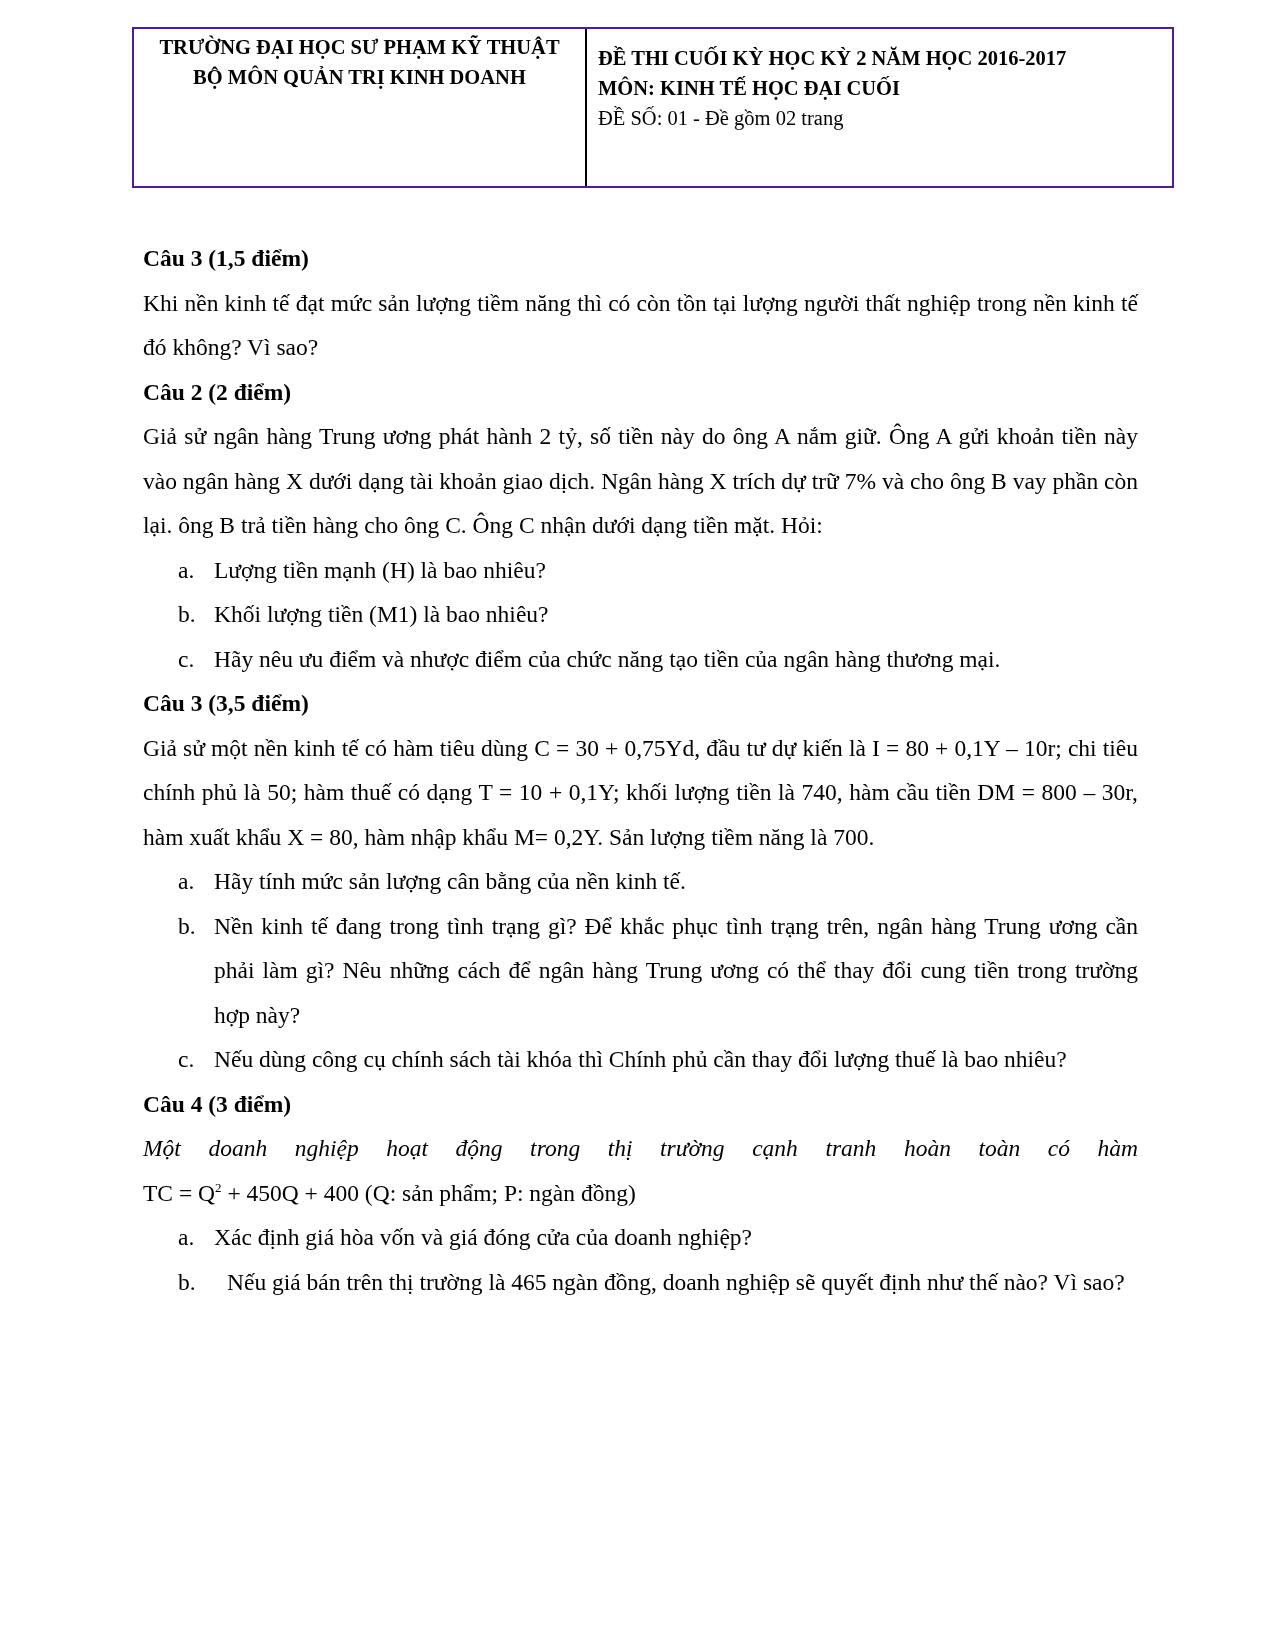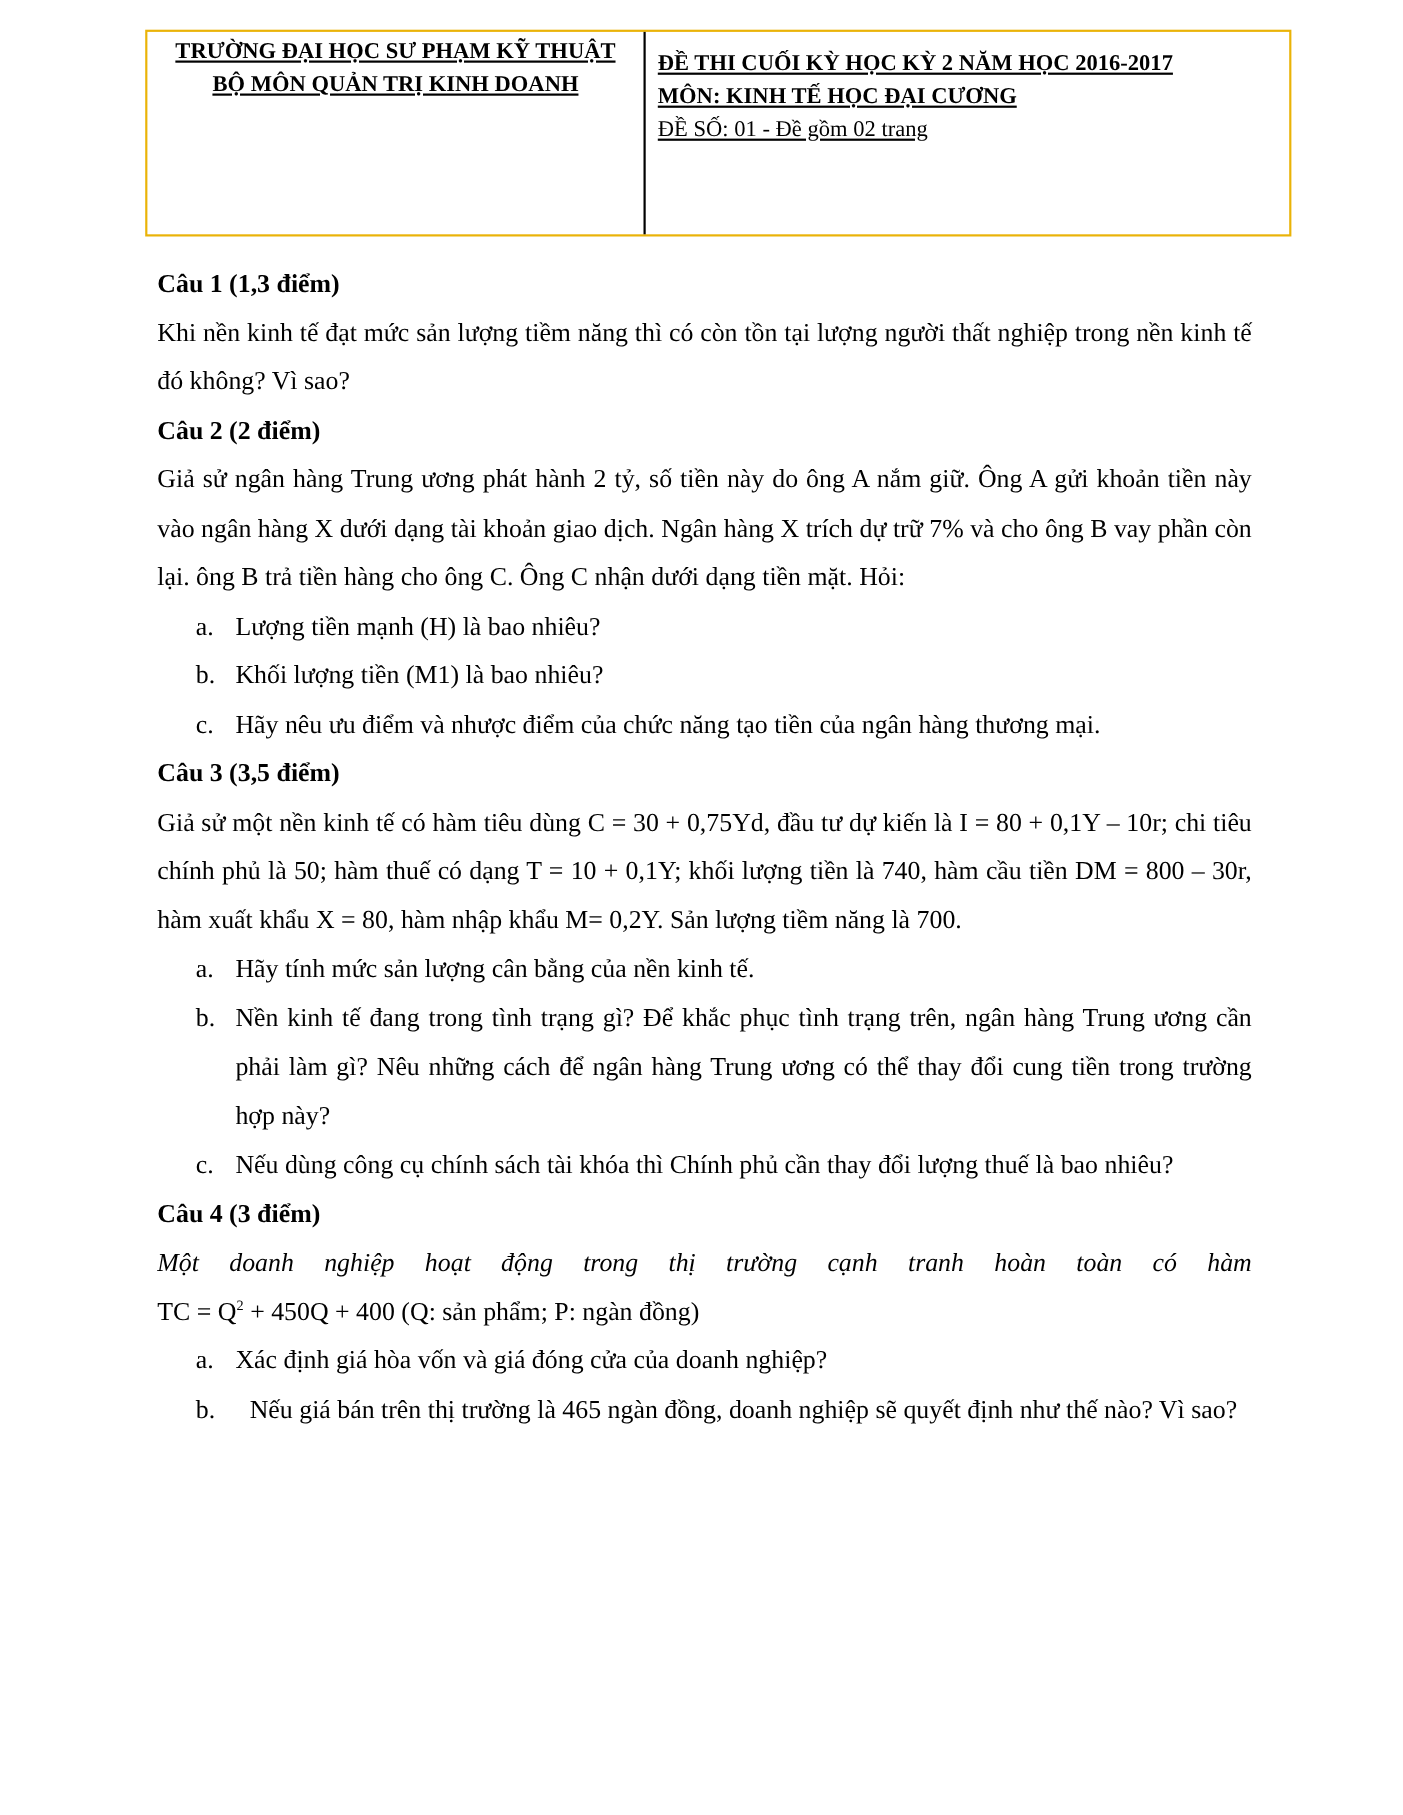--- a/index.html
+++ b/index.html
@@ -5,8 +5,8 @@
   html, body { margin: 0; padding: 0; background: #ffffff; }
   body { width: 1275px; height: 1650px; position: relative; overflow: hidden;
          font-family: "Liberation Serif", "DejaVu Serif", serif; color: #000; }
-  .header-table { position: absolute; left: 132px; top: 27px; width: 1042px; height: 188px;
-                  border: 2px solid #eab308; box-sizing: border-box; display: flex; text-decoration: underline; }
+  .header-table { position: absolute; left: 132px; top: 27px; width: 1042px; height: 161px;
+                  border: 2px solid #4c1d95; box-sizing: border-box; display: flex; }
   .hcell-left { width: 453px; border-right: 2px solid #000; box-sizing: border-box;
                 text-align: center; font-weight: bold; font-size: 20.5px; padding-top: 3px; }
   .hcell-left div { line-height: 30px; white-space: nowrap; }

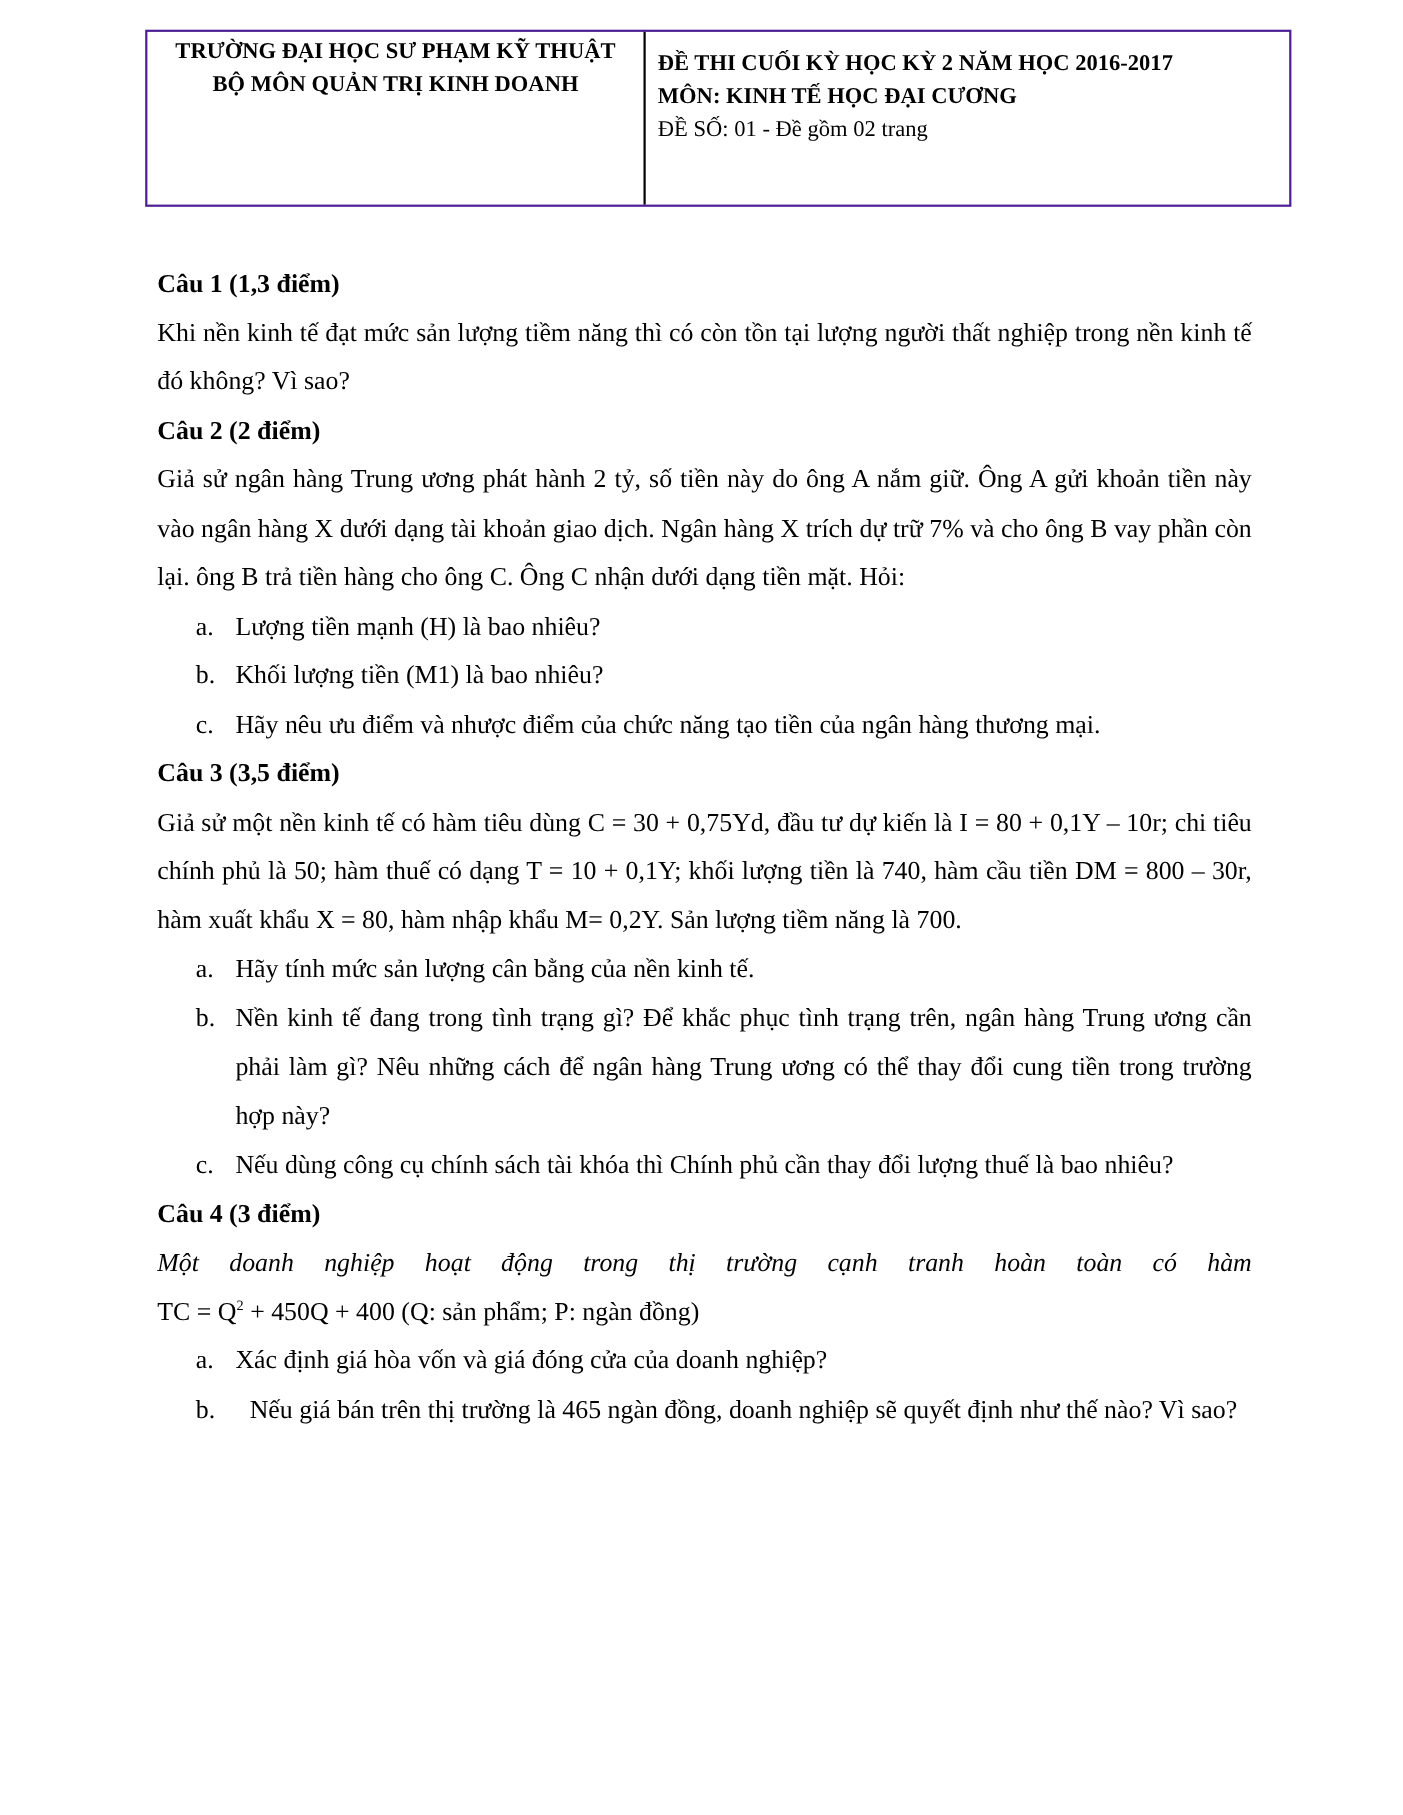--- a/index.html
+++ b/index.html
@@ -33,7 +33,7 @@
   </div>
   <div class="hcell-right">
     <div class="b">ĐỀ THI CUỐI KỲ HỌC KỲ 2 NĂM HỌC 2016-2017</div>
-    <div class="b">MÔN: KINH TẾ HỌC ĐẠI CƯƠNG</div>
+    <div class="b">MÔN: KINH TẾ HỌC ĐẠI CUỐI</div>
     <div>ĐỀ SỐ: 01 - Đề gồm 02 trang</div>
   </div>
 </div>

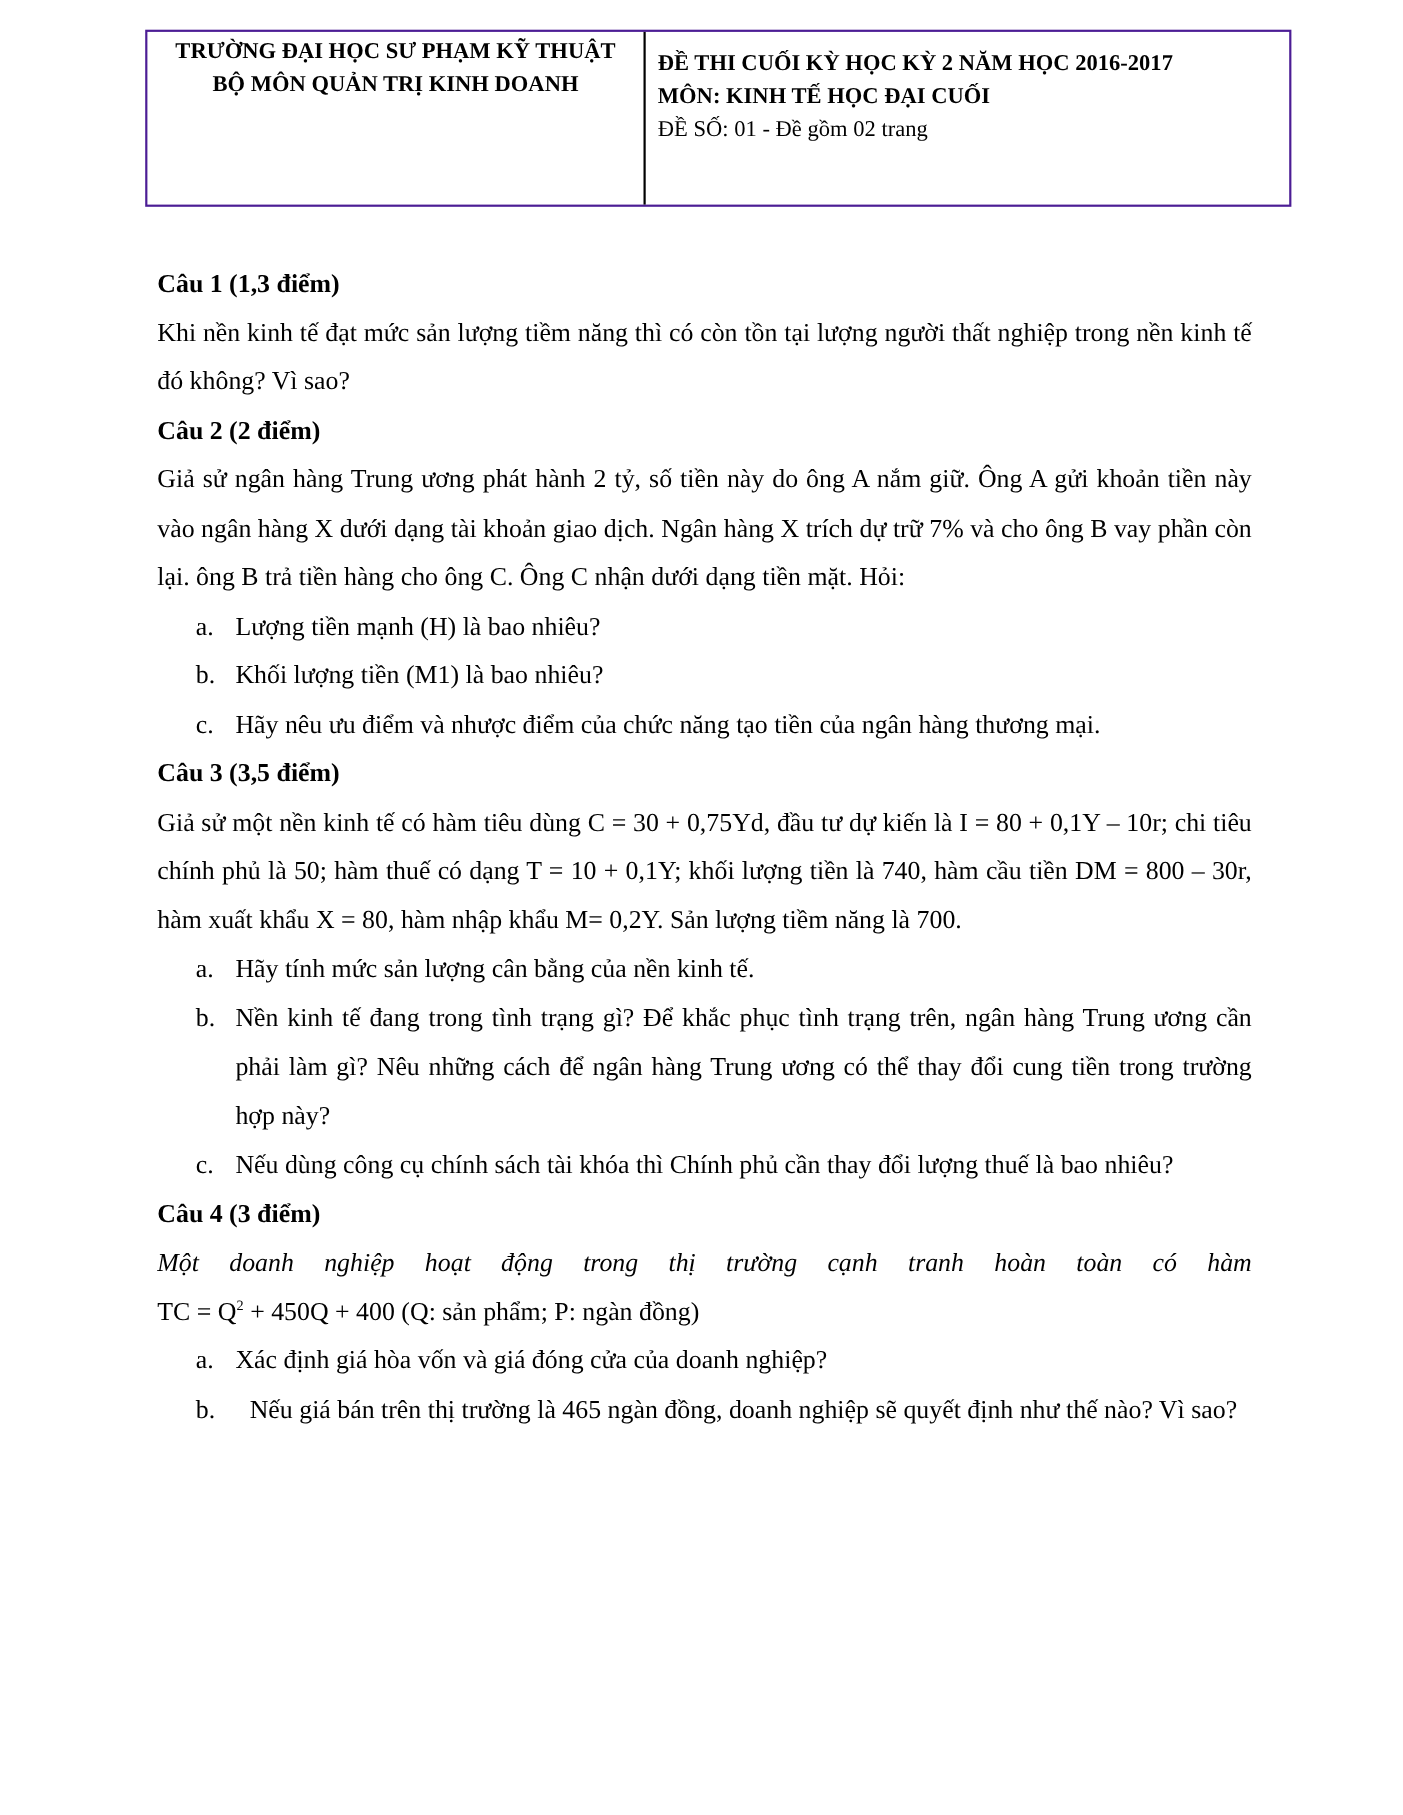--- a/index.html
+++ b/index.html
@@ -41,7 +41,7 @@
 <div class="body">
 
   <div>
-    <div class="q-title">Câu 1 (1,3 điểm)</div>
+    <div class="q-title">Câu 3 (1,5 điểm)</div>
     <div class="para">Khi nền kinh tế đạt mức sản lượng tiềm năng thì có còn tồn tại lượng người thất nghiệp trong nền kinh tế đó không? Vì sao?</div>
   </div>
 

